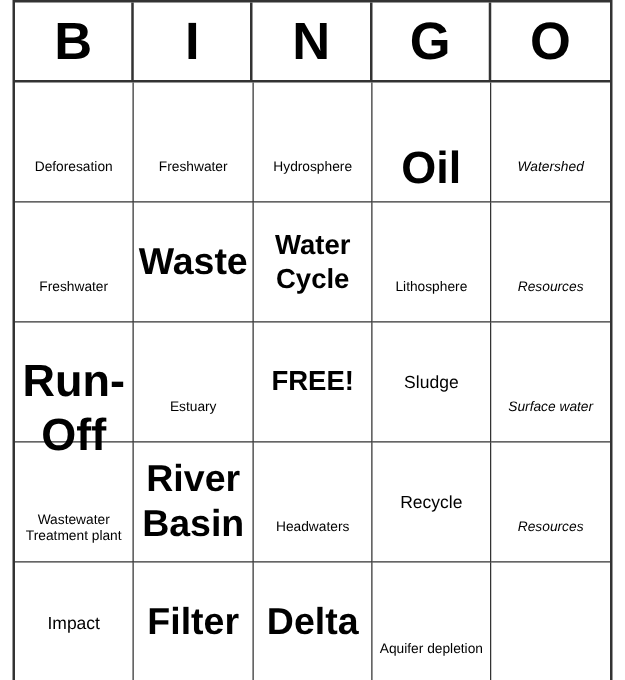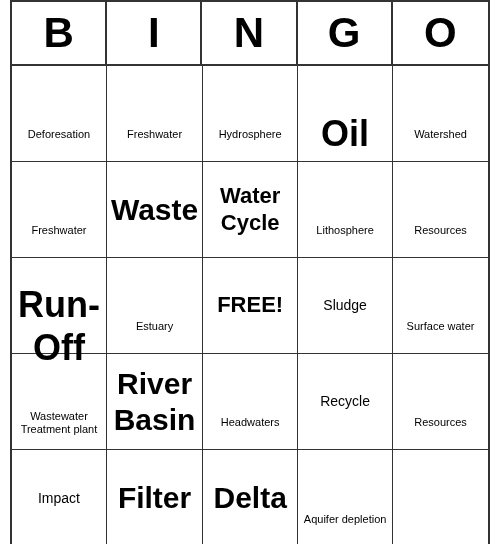--- a/index.html
+++ b/index.html
@@ -57,6 +57,7 @@
 
     .bingo-cell:nth-child(5n) {
       border-right: none;
+      font-style: italic;
     }
 
     .bingo-cell:nth-child(n+21) {

